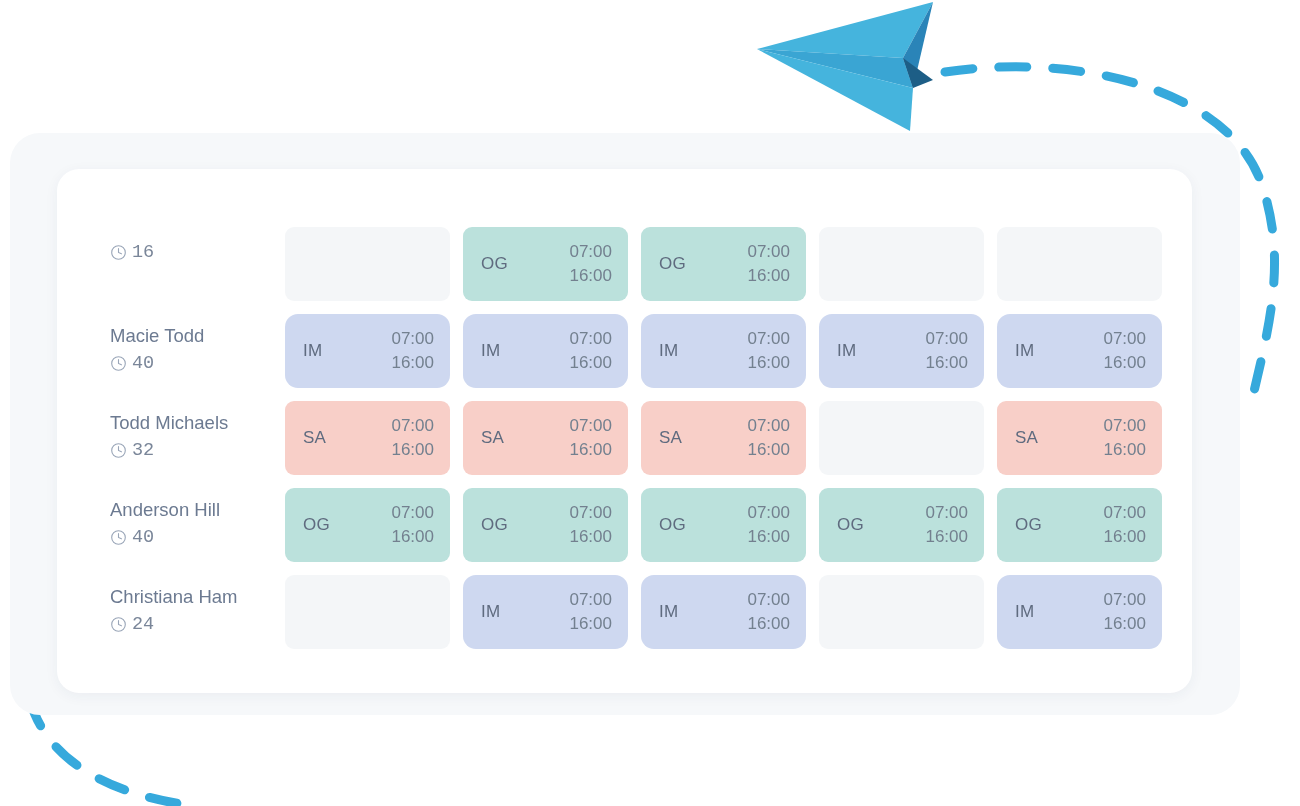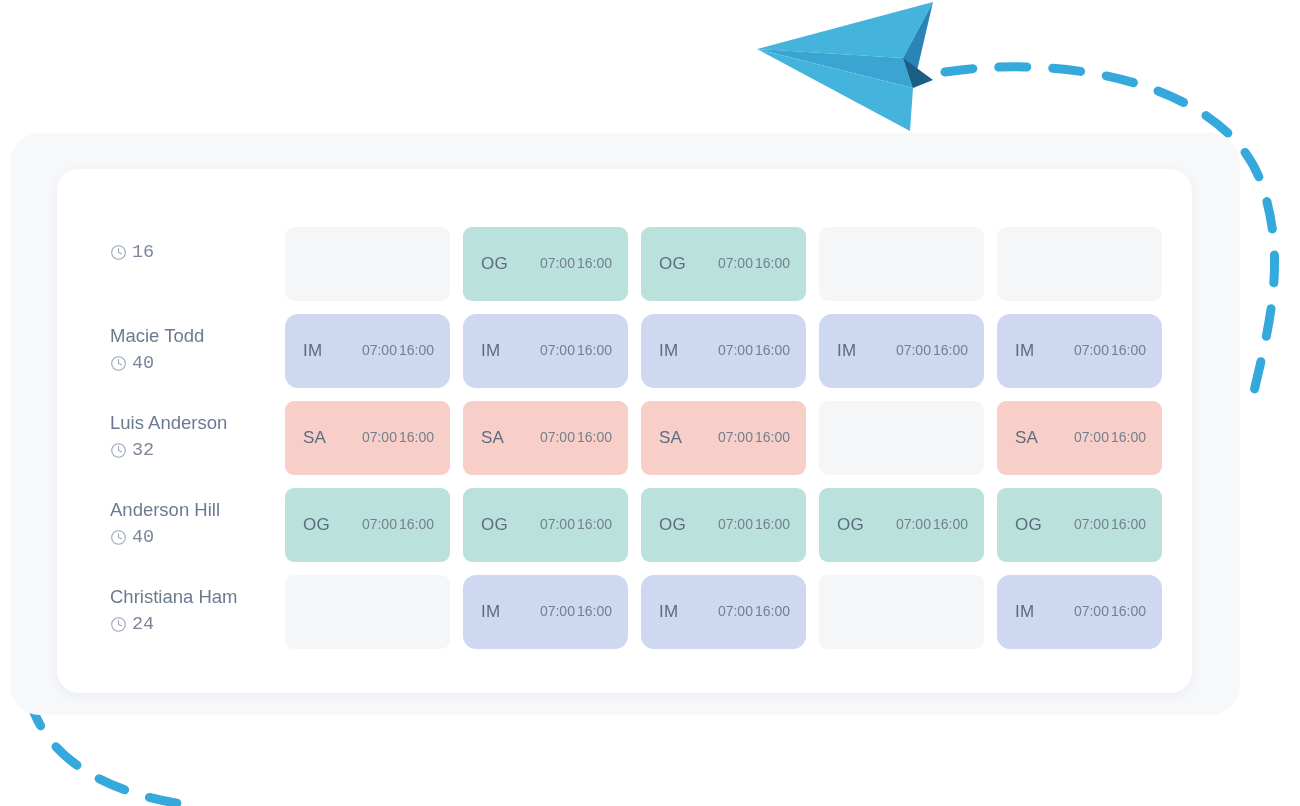--- a/index.html
+++ b/index.html
@@ -101,10 +101,10 @@
   }
   .times {
     display: flex;
-    flex-direction: row;
+    flex-direction: column;
     align-items: center;
     gap: 2px;
-    font-size: 14px;
+    font-size: 17px;
     color: #73808f;
     line-height: 1.28;
   }

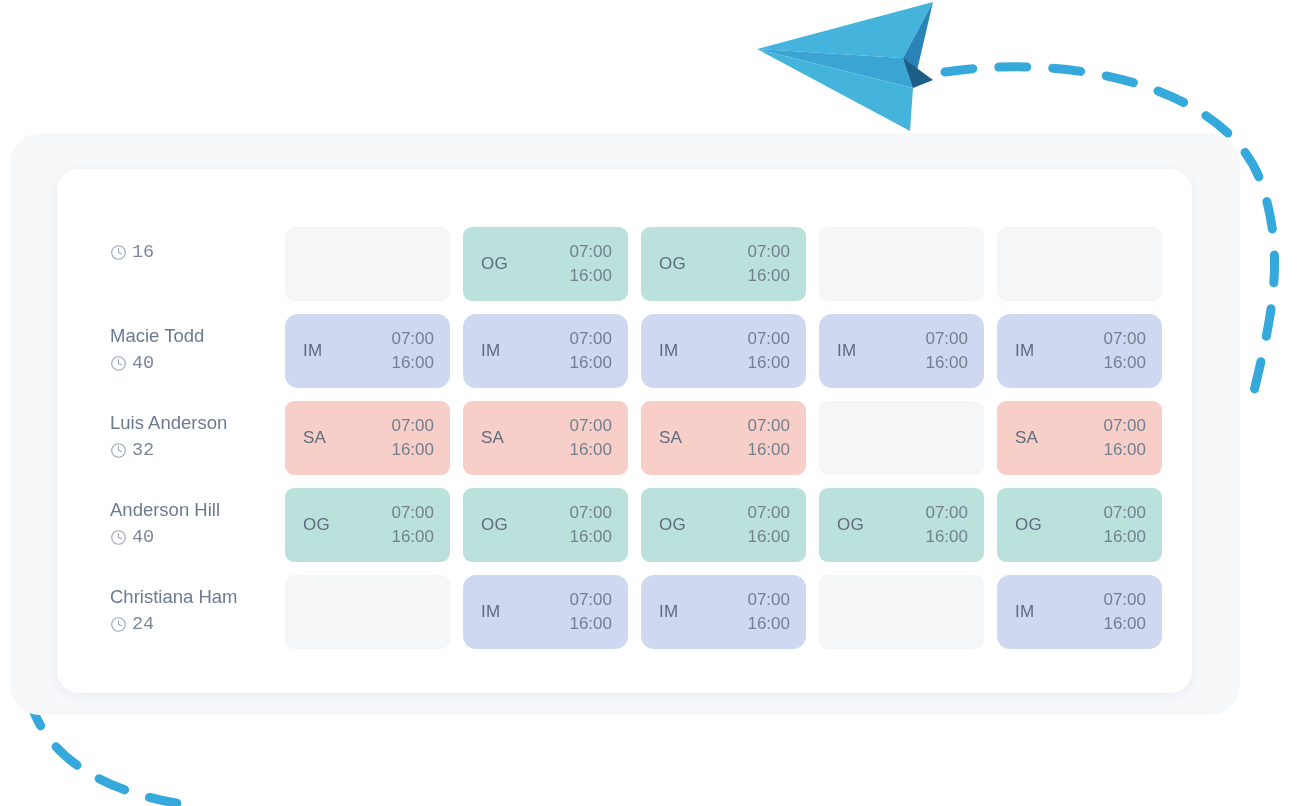--- a/index.html
+++ b/index.html
@@ -224,7 +224,7 @@
 
       <div class="row">
         <div class="emp">
-          <div class="emp-name">Luis Anderson</div>
+          <div class="emp-name">Todd Michaels</div>
           <div class="emp-hours">
             <svg class="clock-icon" viewBox="0 0 20 20">
               <circle cx="10" cy="10" r="8" fill="none" stroke="#9aa6b8" stroke-width="1.3"></circle>

